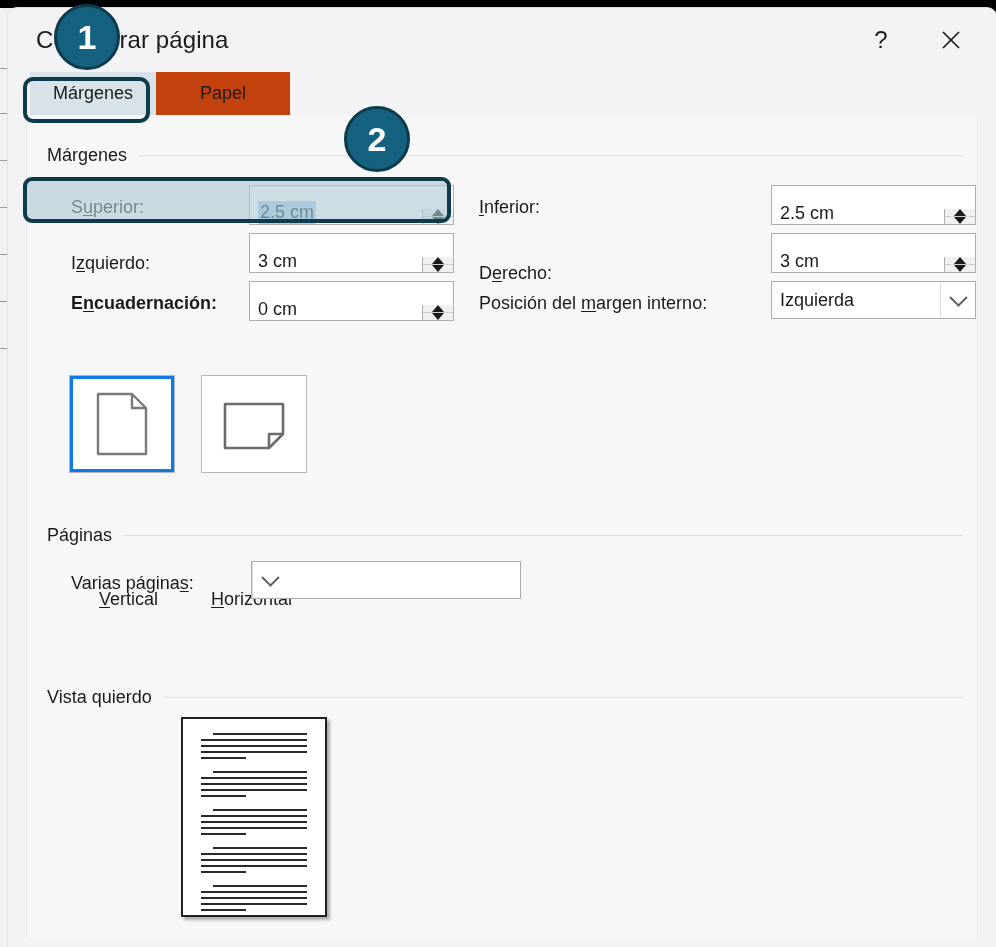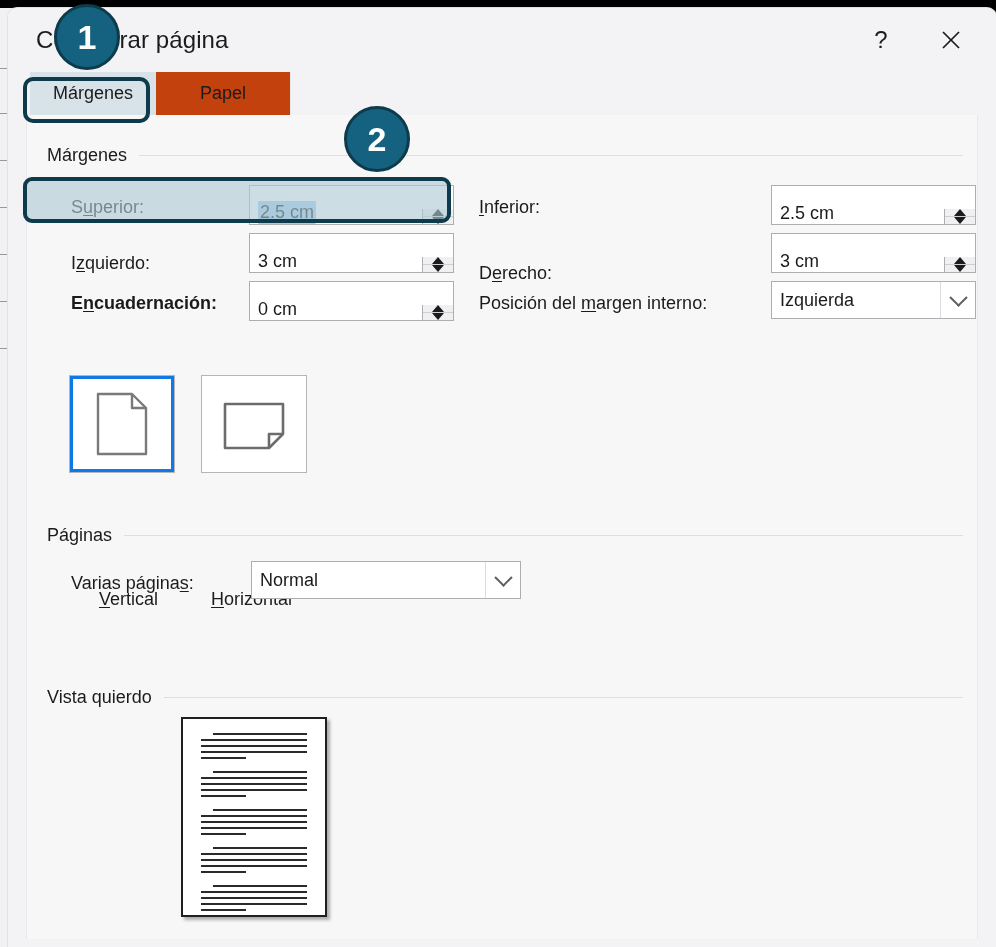--- a/index.html
+++ b/index.html
@@ -466,9 +466,6 @@
 
       <div class="lbl" style="left:44px; top:458px;">Varias página<u>s</u>:</div>
       <div class="combo" style="left:224px; top:446px; width:270px;">
-        <div class="val">
-          <span>Normal</span>
-        </div>
         <div class="drop">
           <span class="chev"></span>
         </div>

